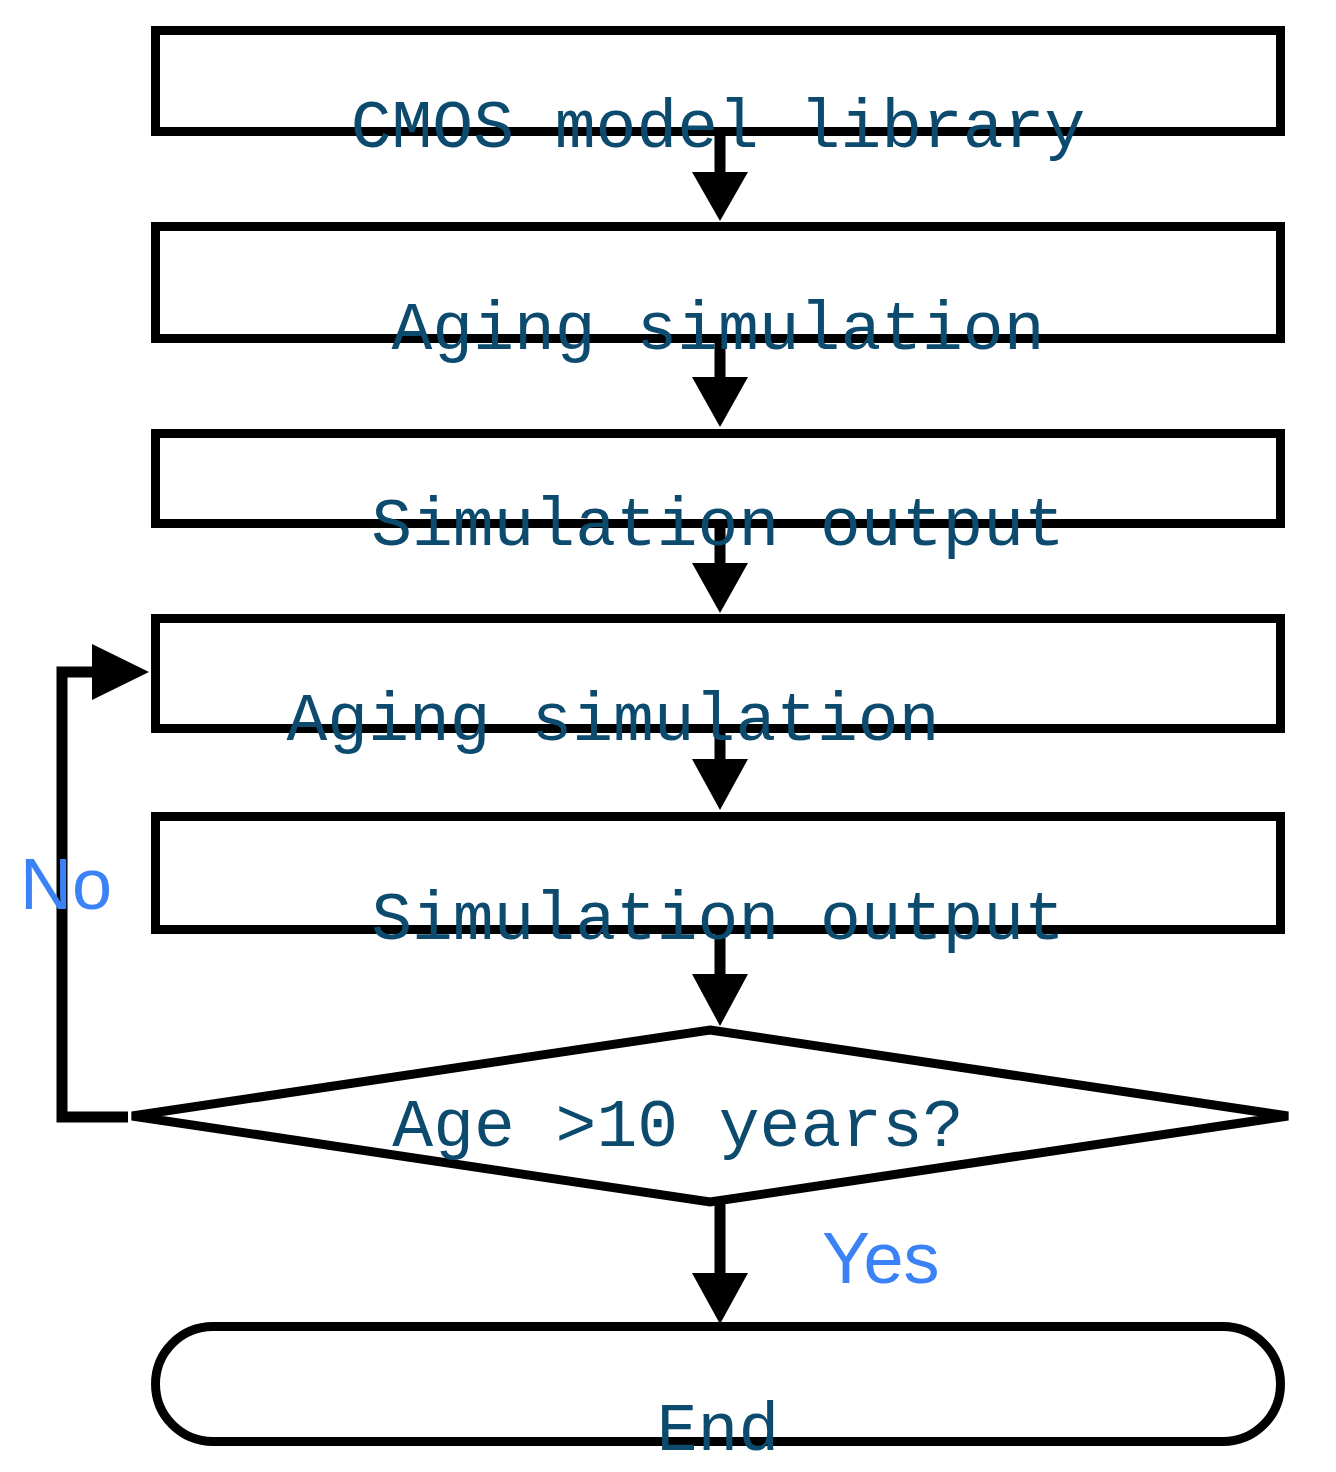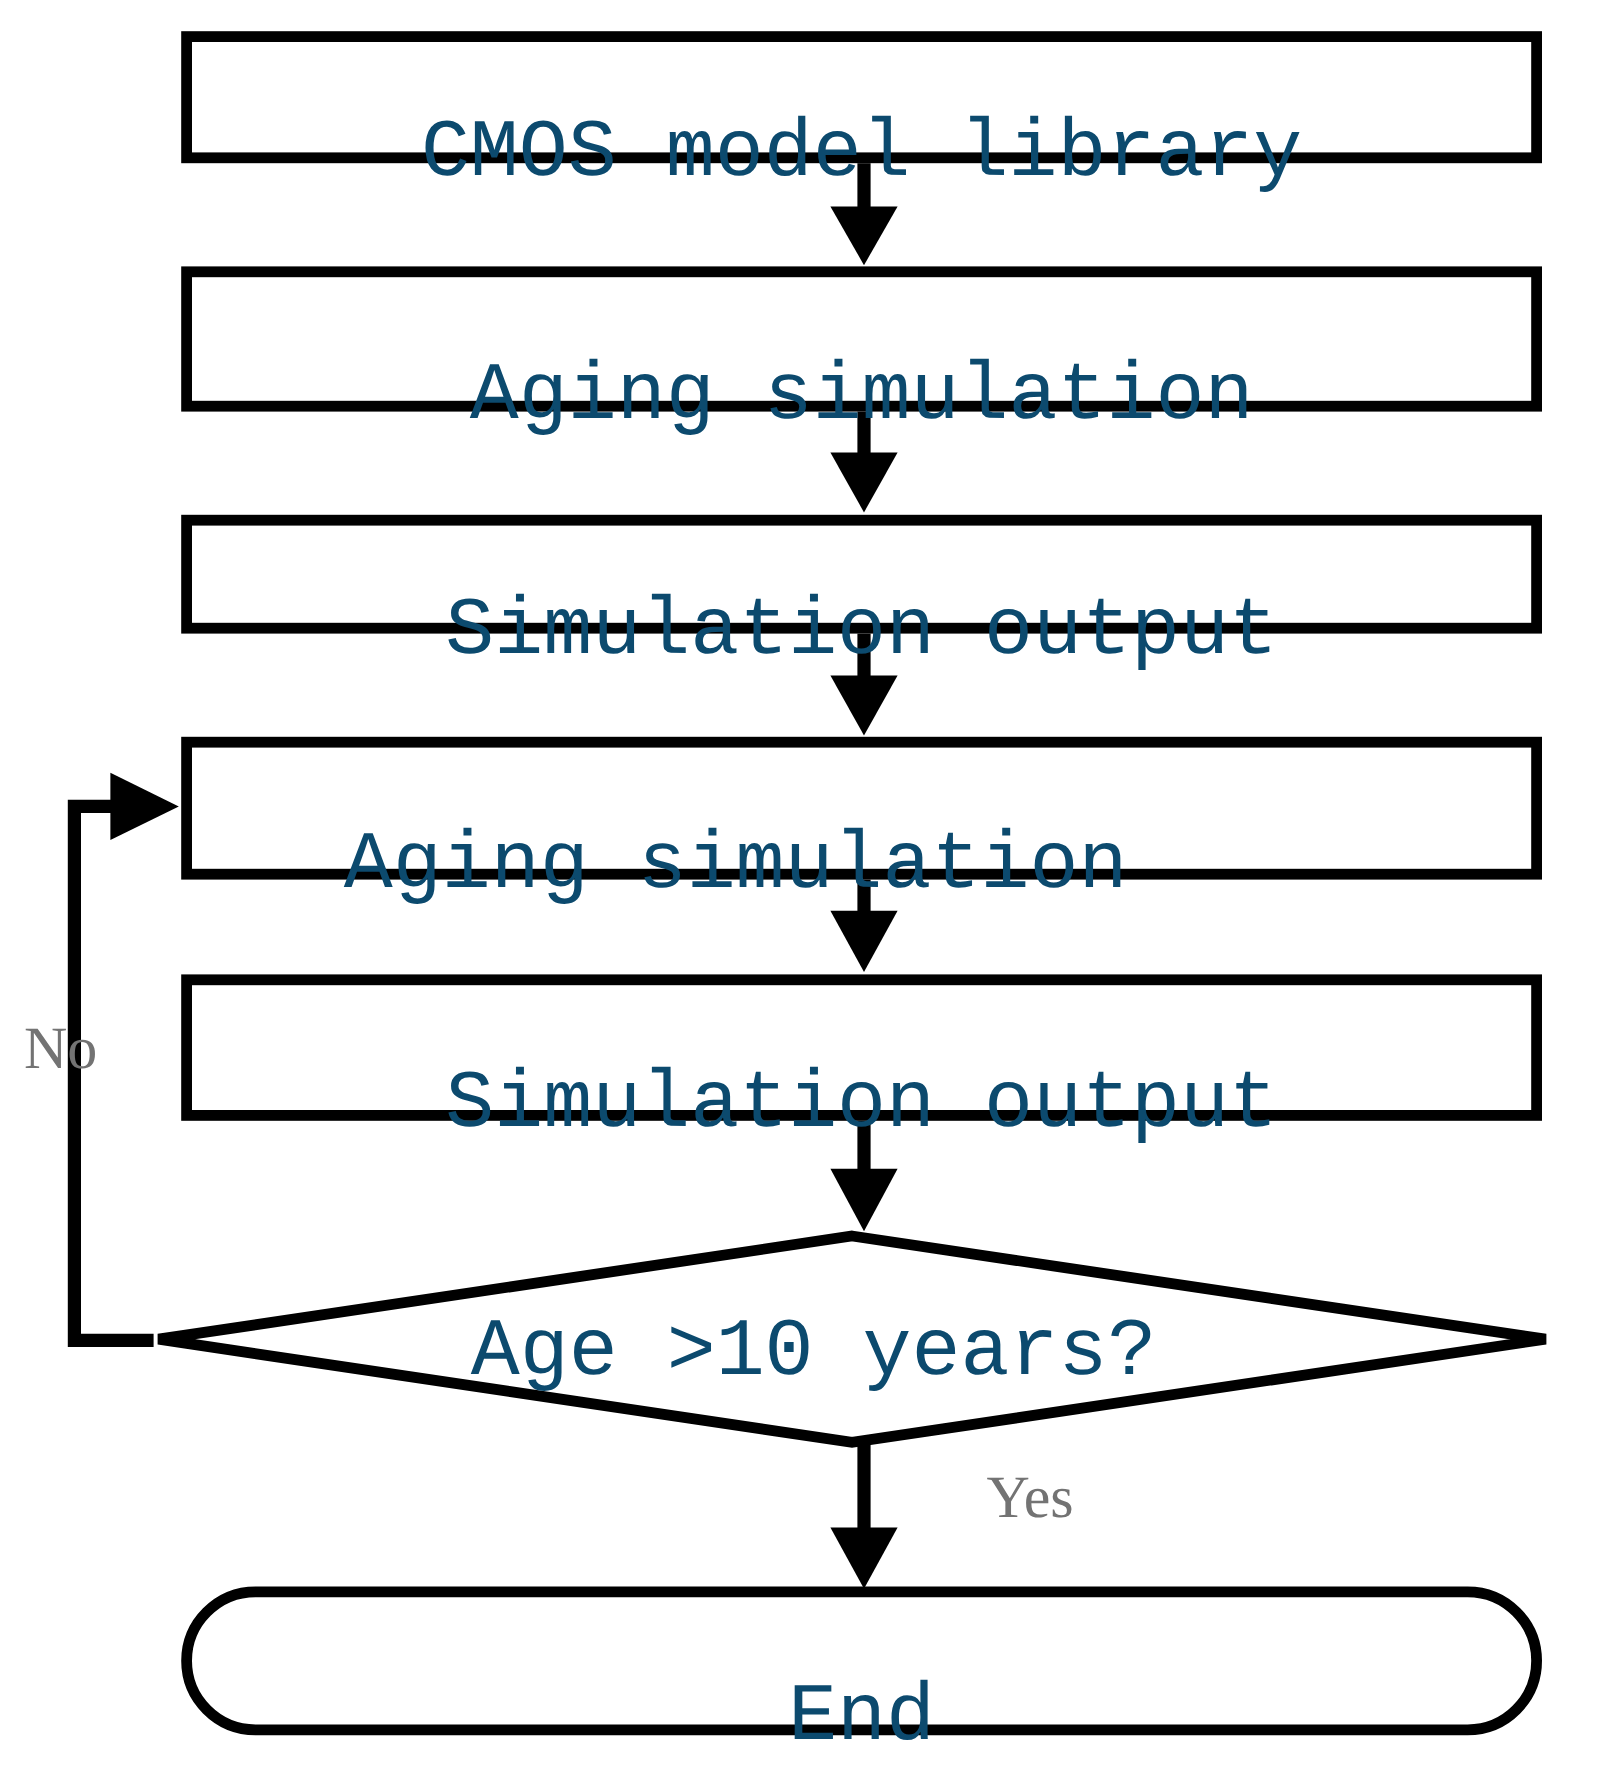--- a/index.html
+++ b/index.html
@@ -49,10 +49,10 @@
   }
   .edge-label {
     position: absolute;
-    font-family: Liberation Serif, serif;
+    font-family: Liberation Sans, sans-serif;
     font-weight: 400;
-    font-size: 50px;
-    color: #737373;
+    font-size: 72px;
+    color: #3b82f6;
     line-height: 1;
     white-space: nowrap;
   }

